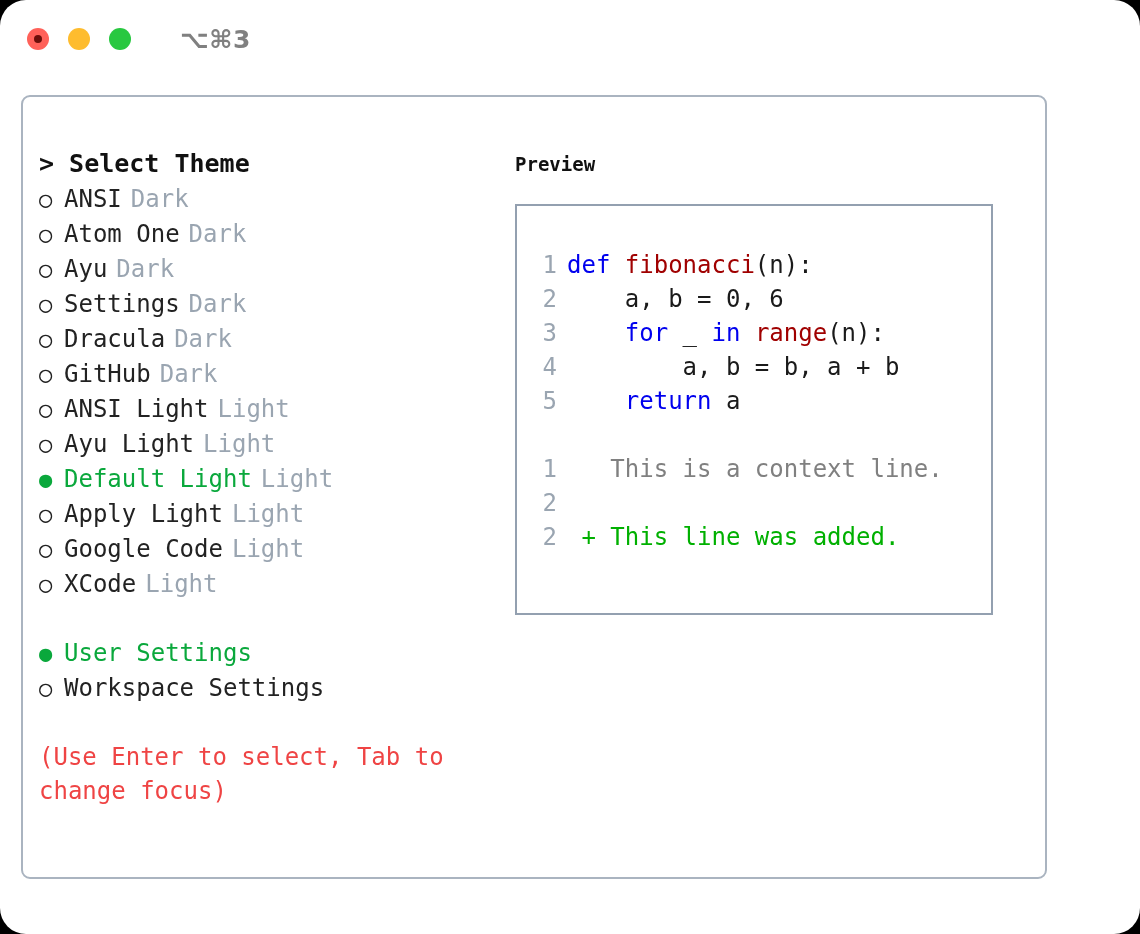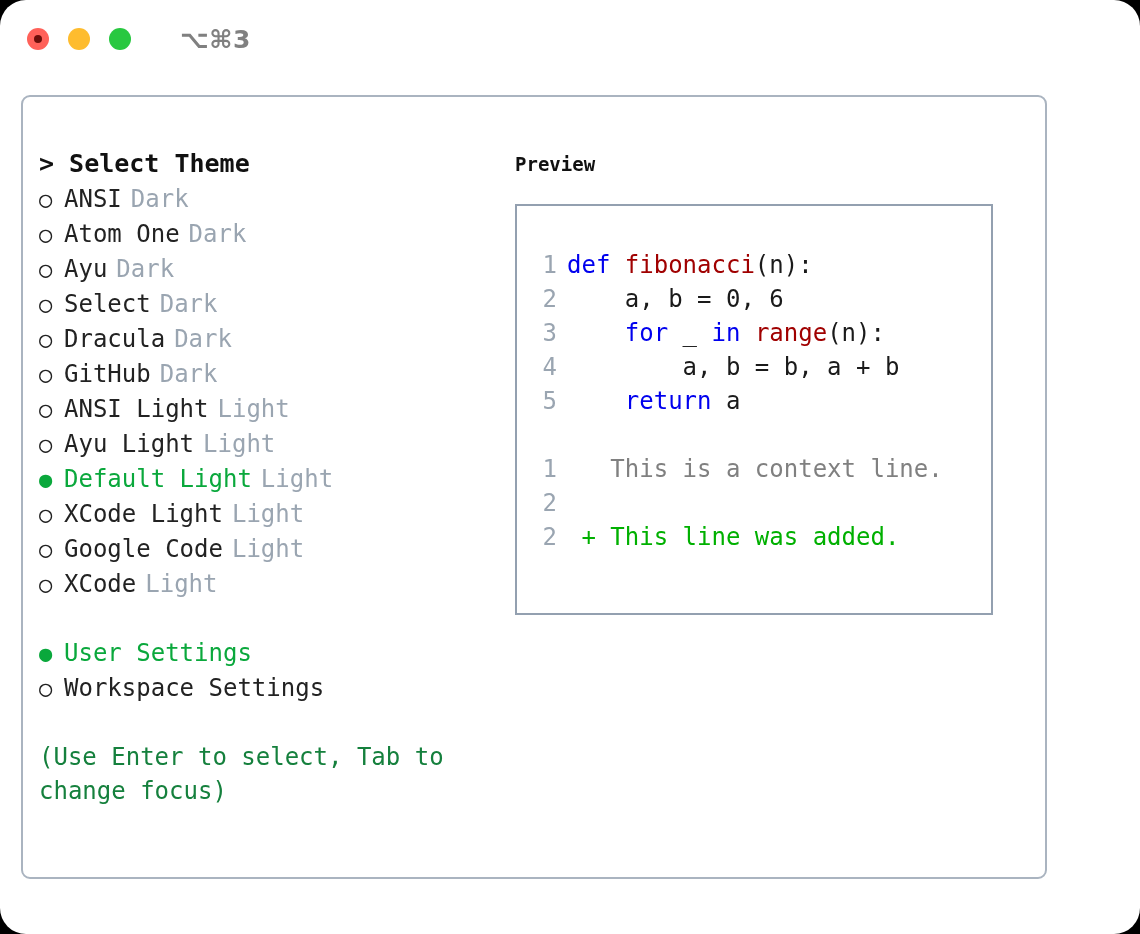--- a/index.html
+++ b/index.html
@@ -226,7 +226,7 @@
             <div class="opt-row"><span class="bullet">○</span><span class="opt-label">ANSI</span><span class="opt-tag">Dark</span></div>
             <div class="opt-row"><span class="bullet">○</span><span class="opt-label">Atom One</span><span class="opt-tag">Dark</span></div>
             <div class="opt-row"><span class="bullet">○</span><span class="opt-label">Ayu</span><span class="opt-tag">Dark</span></div>
-            <div class="opt-row"><span class="bullet">○</span><span class="opt-label">Select</span><span class="opt-tag">Dark</span></div>
+            <div class="opt-row"><span class="bullet">○</span><span class="opt-label">Settings</span><span class="opt-tag">Dark</span></div>
             <div class="opt-row"><span class="bullet">○</span><span class="opt-label">Dracula</span><span class="opt-tag">Dark</span></div>
             <div class="opt-row"><span class="bullet">○</span><span class="opt-label">GitHub</span><span class="opt-tag">Dark</span></div>
             <div class="opt-row"><span class="bullet">○</span><span class="opt-label">ANSI Light</span><span class="opt-tag">Light</span></div>

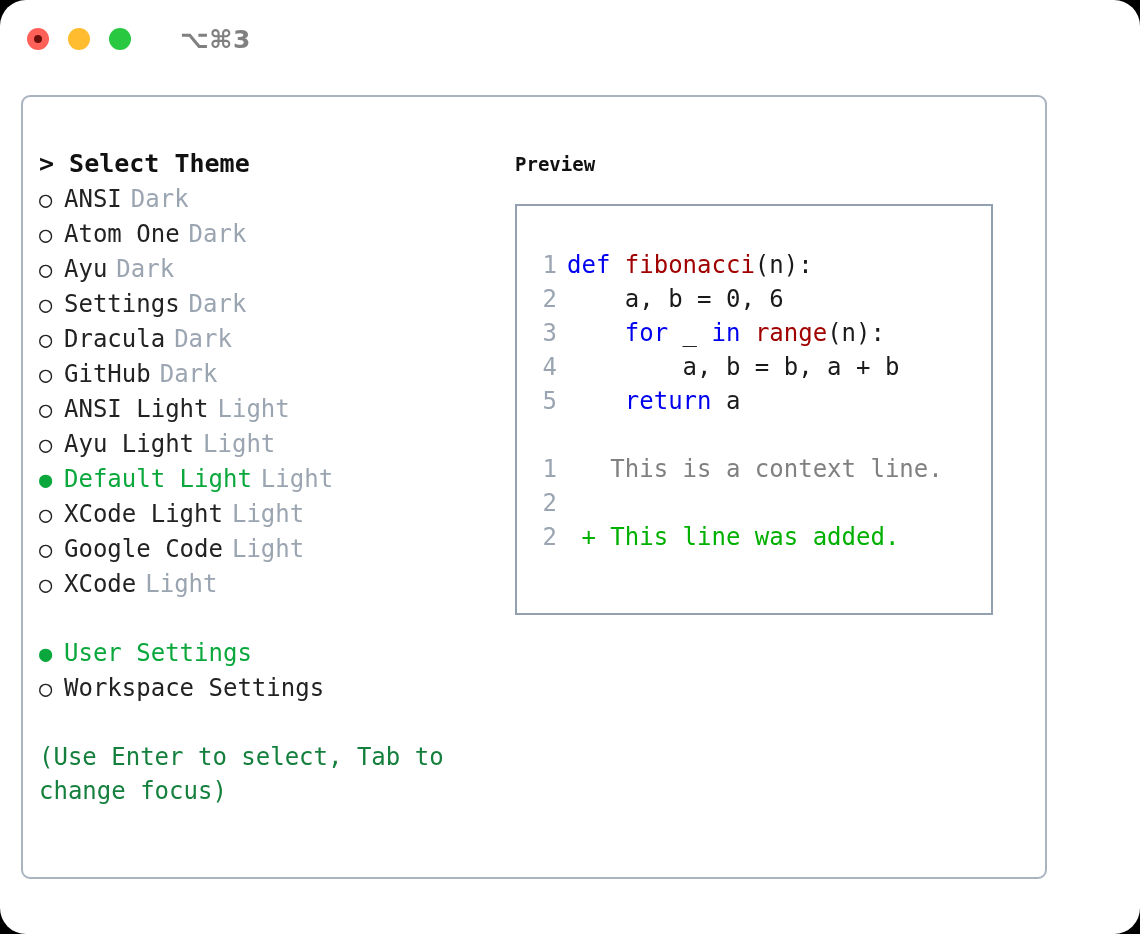--- a/index.html
+++ b/index.html
@@ -232,7 +232,7 @@
             <div class="opt-row"><span class="bullet">○</span><span class="opt-label">ANSI Light</span><span class="opt-tag">Light</span></div>
             <div class="opt-row"><span class="bullet">○</span><span class="opt-label">Ayu Light</span><span class="opt-tag">Light</span></div>
             <div class="opt-row selected"><span class="bullet">●</span><span class="opt-label">Default Light</span><span class="opt-tag">Light</span></div>
-            <div class="opt-row"><span class="bullet">○</span><span class="opt-label">XCode Light</span><span class="opt-tag">Light</span></div>
+            <div class="opt-row"><span class="bullet">○</span><span class="opt-label">Apply Light</span><span class="opt-tag">Light</span></div>
             <div class="opt-row"><span class="bullet">○</span><span class="opt-label">Google Code</span><span class="opt-tag">Light</span></div>
             <div class="opt-row"><span class="bullet">○</span><span class="opt-label">XCode</span><span class="opt-tag">Light</span></div>
           </div>

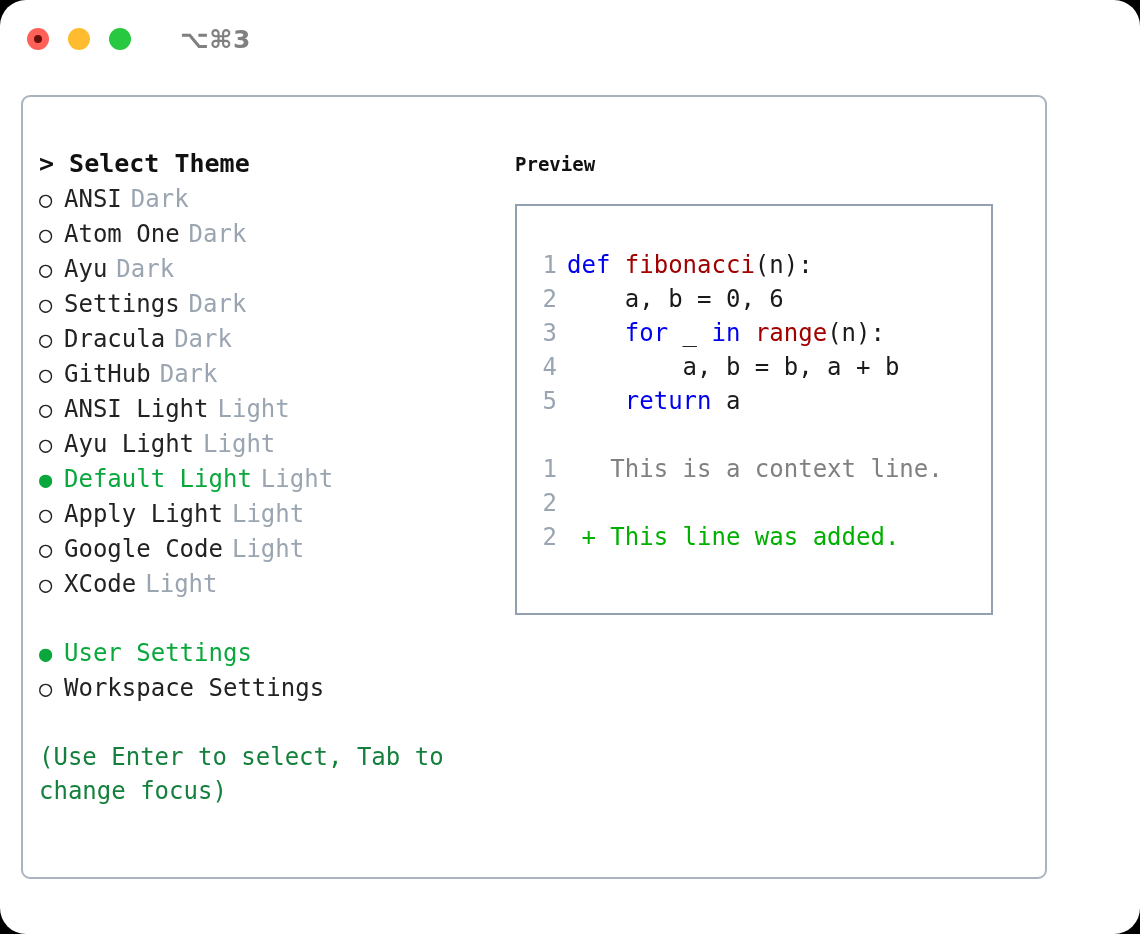--- a/index.html
+++ b/index.html
@@ -143,7 +143,7 @@
     margin-top: 34px;
     font-size: 24px;
     line-height: 34px;
-    color: #15803d;
+    color: #ef4444;
     width: 415px;
     white-space: pre-wrap;
   }

